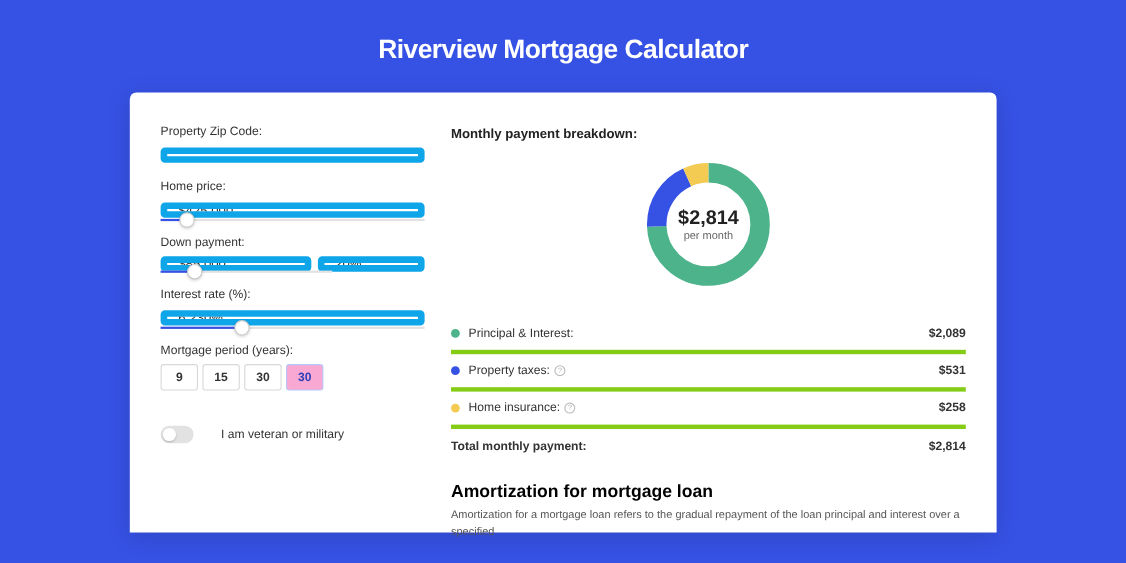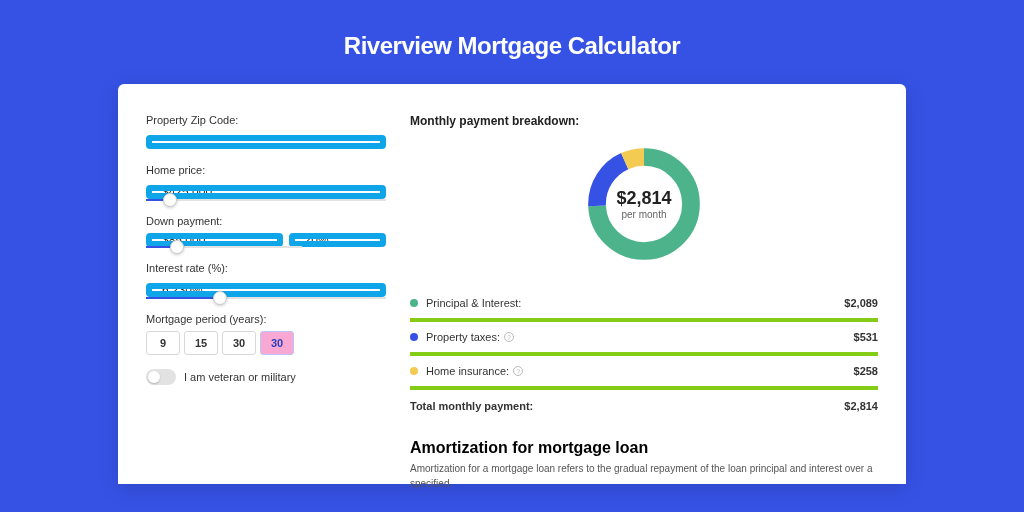--- a/index.html
+++ b/index.html
@@ -90,7 +90,7 @@
     text-align: center;
   }
 
-  .toggle-row { display: flex; align-items: center; gap: 8px; margin-top: 14px; text-align: center; }
+  .toggle-row { display: flex; align-items: center; gap: 25px; margin-top: 32px; text-align: center; }
   .toggle {
     width: 30px; height: 16px;
     background: #e2e2e2;

